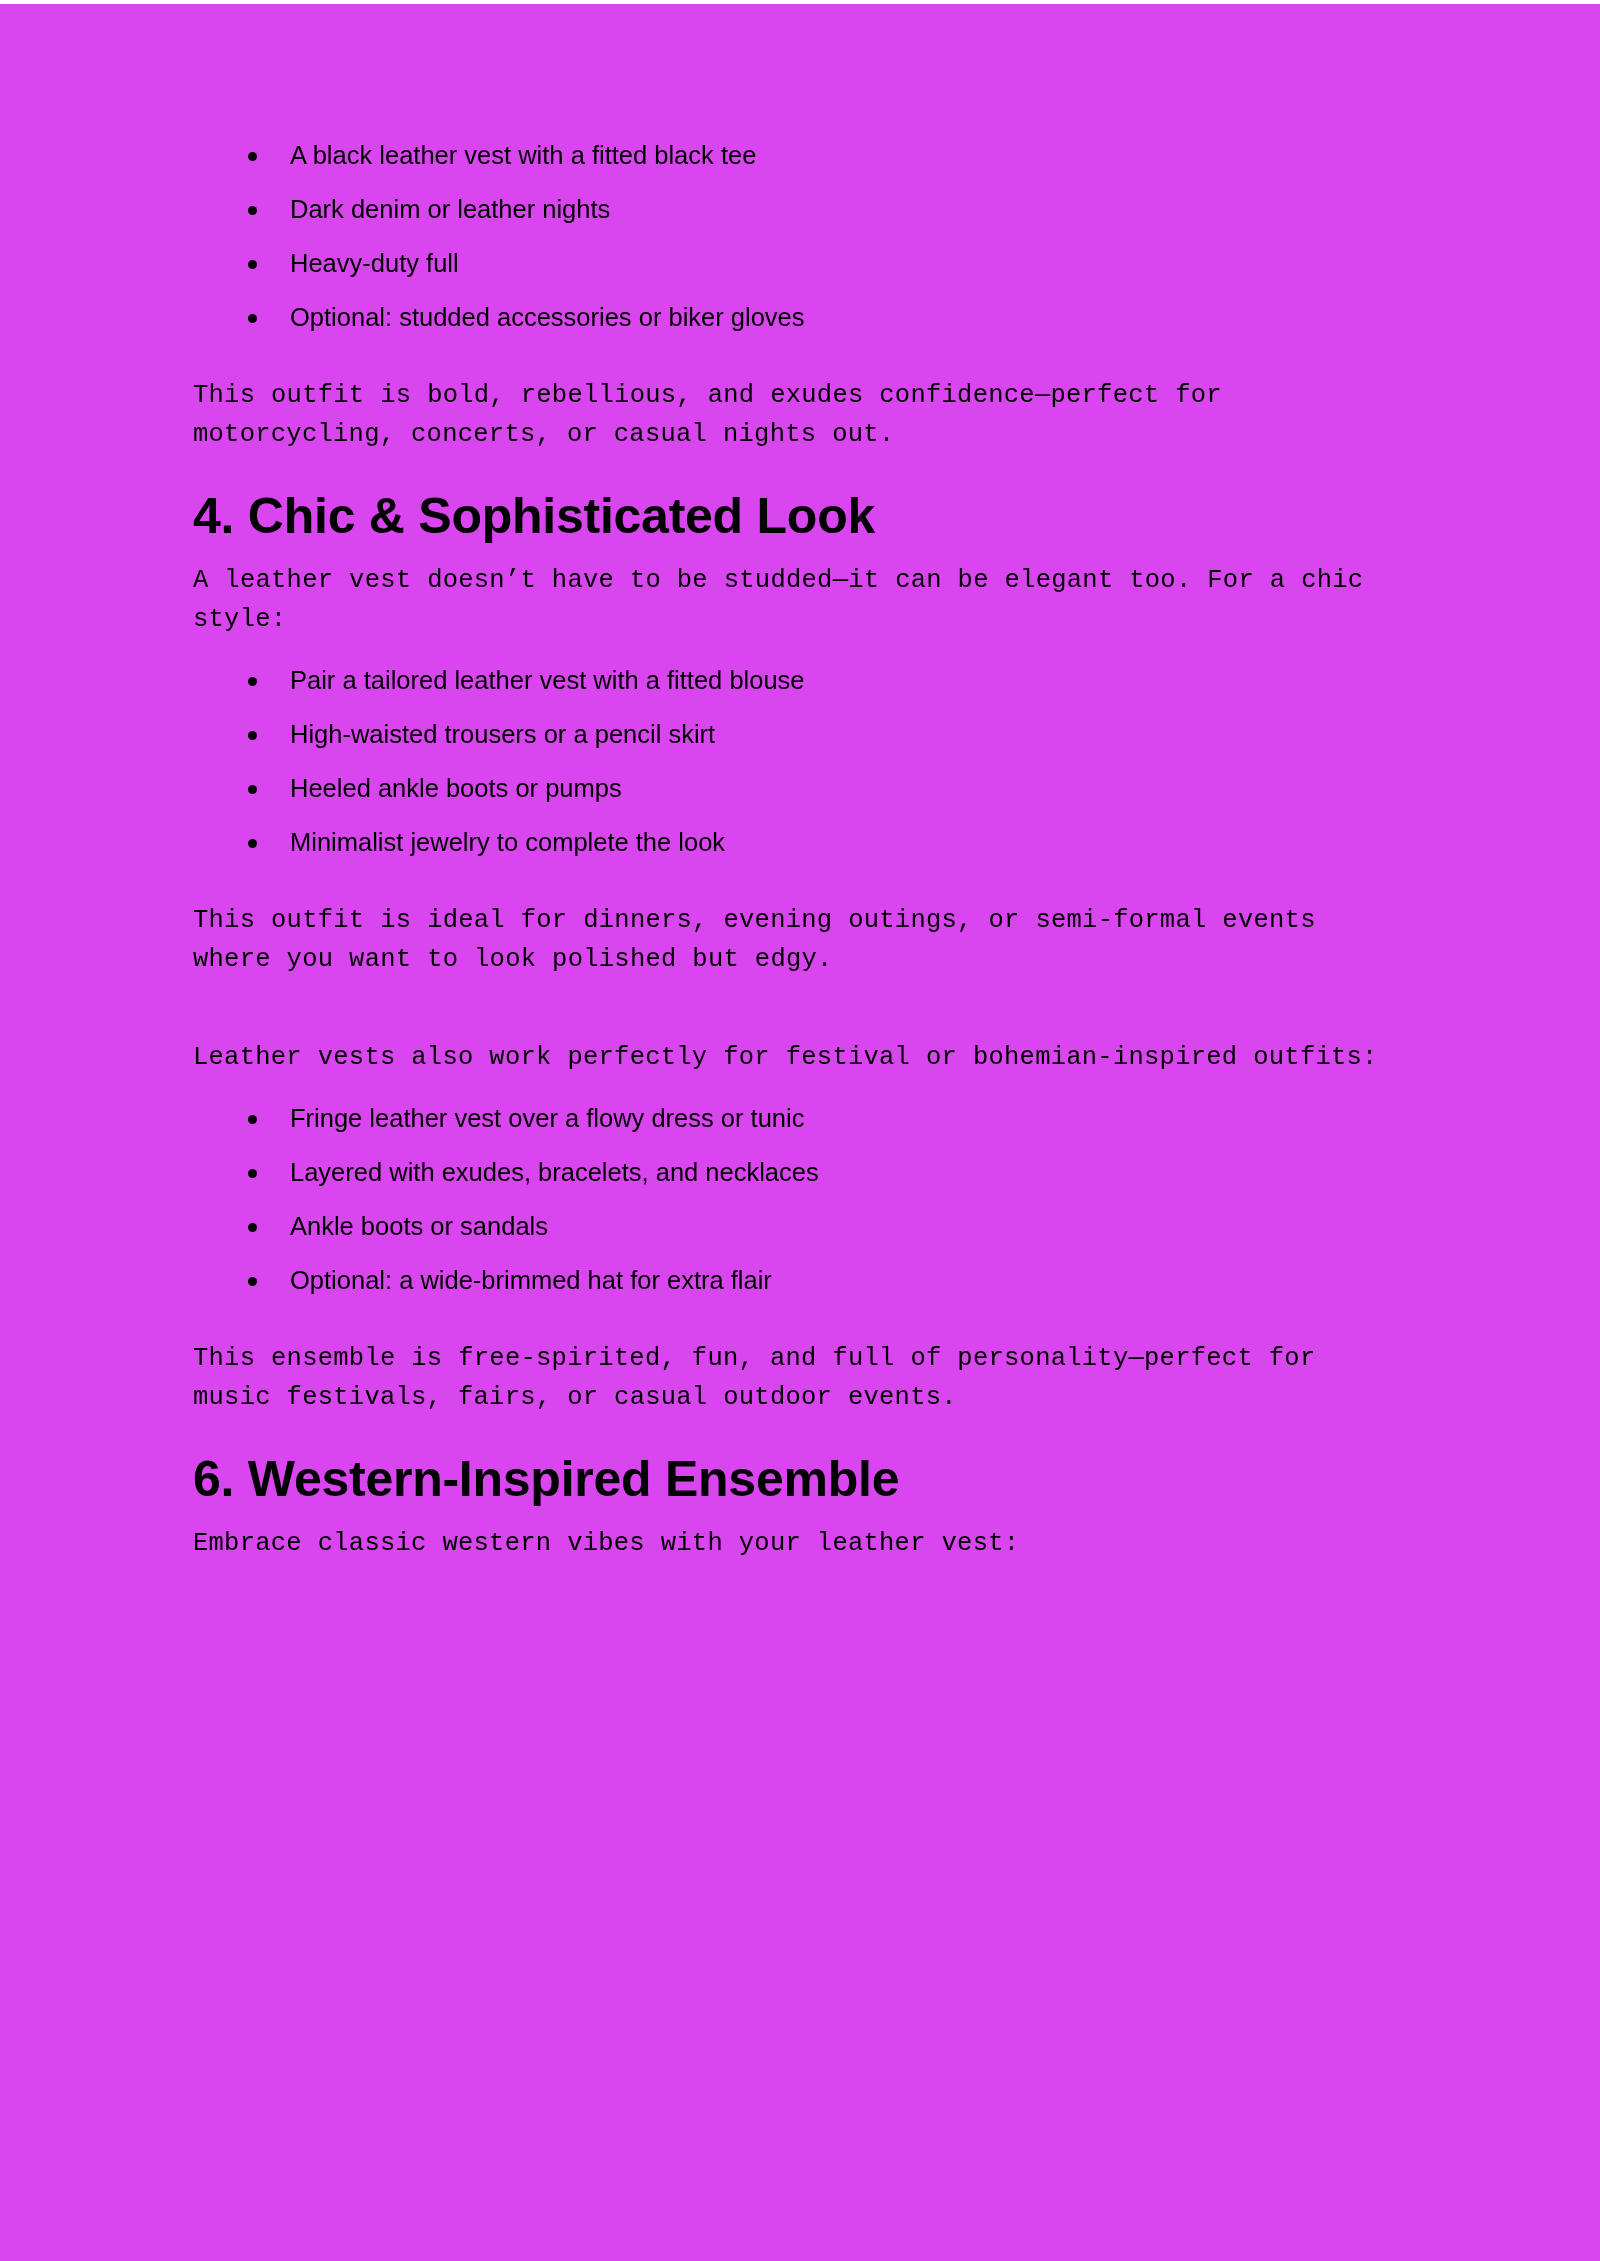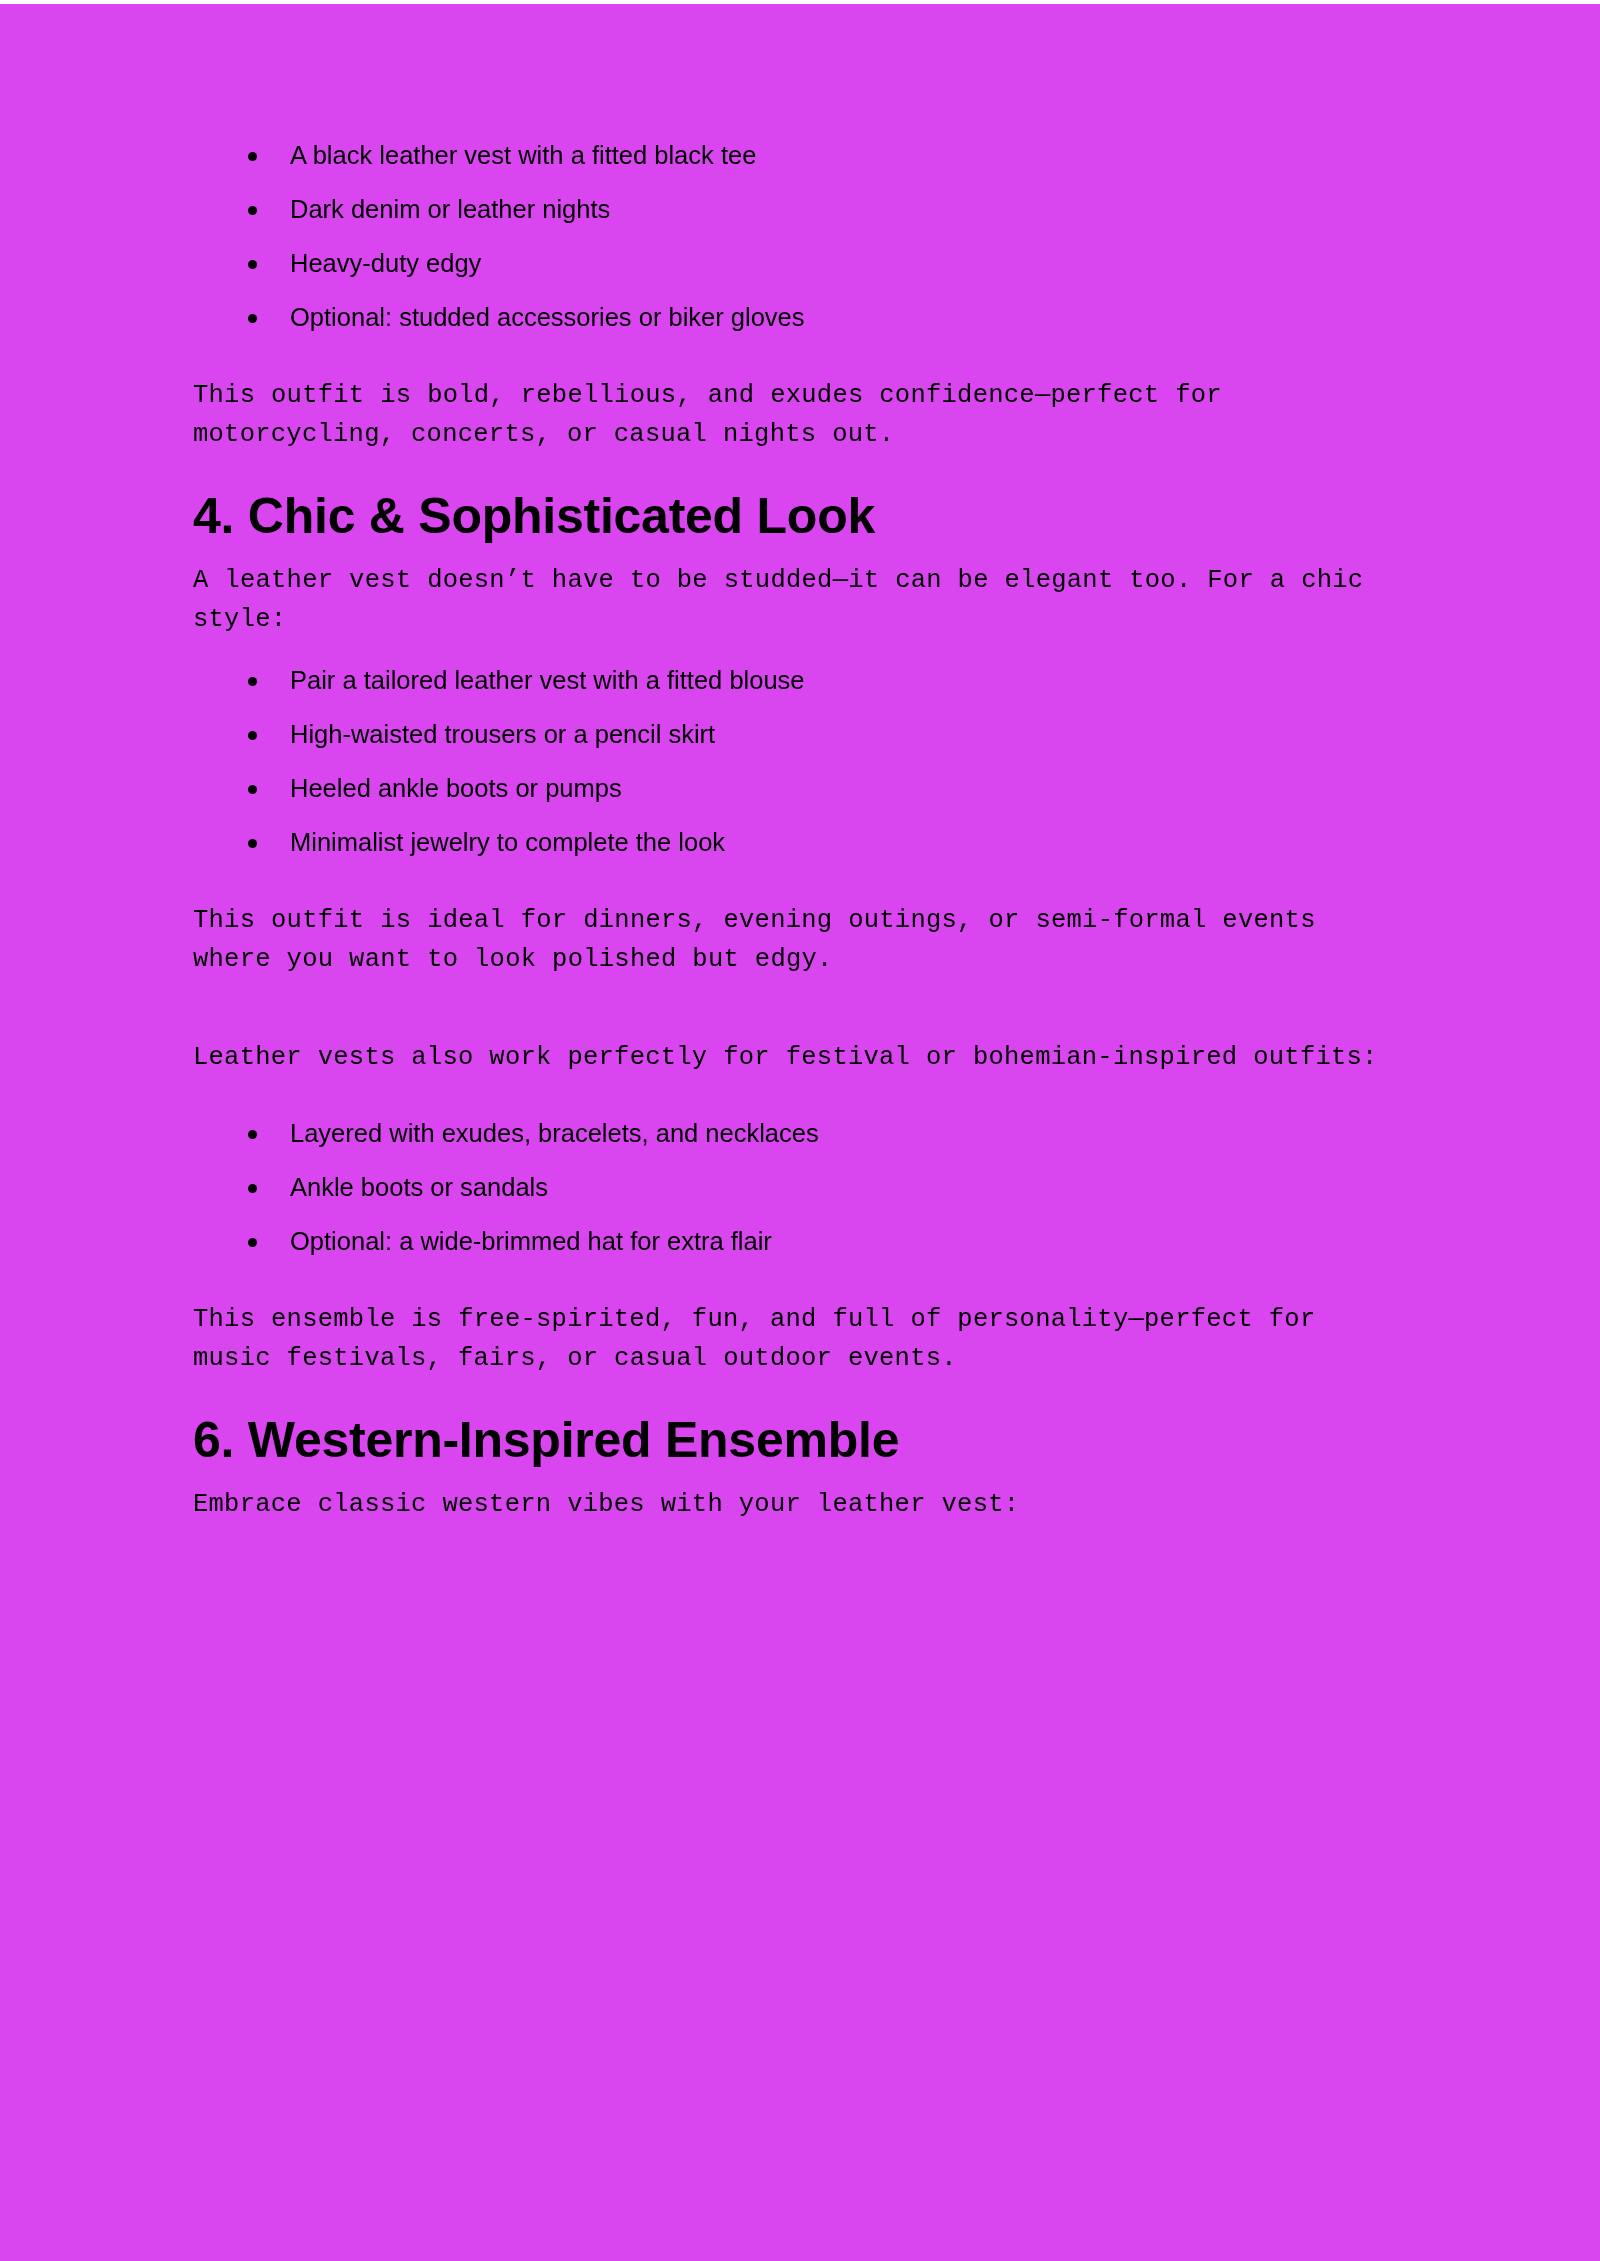--- a/index.html
+++ b/index.html
@@ -98,7 +98,7 @@
       <div class="gap-bullet"></div>
       <li class="bullet-item">
         <span class="dot"></span>
-        <span>Heavy-duty edgy</span>
+        <span>Heavy-duty full</span>
       </li>
       <div class="gap-bullet"></div>
       <li class="bullet-item">

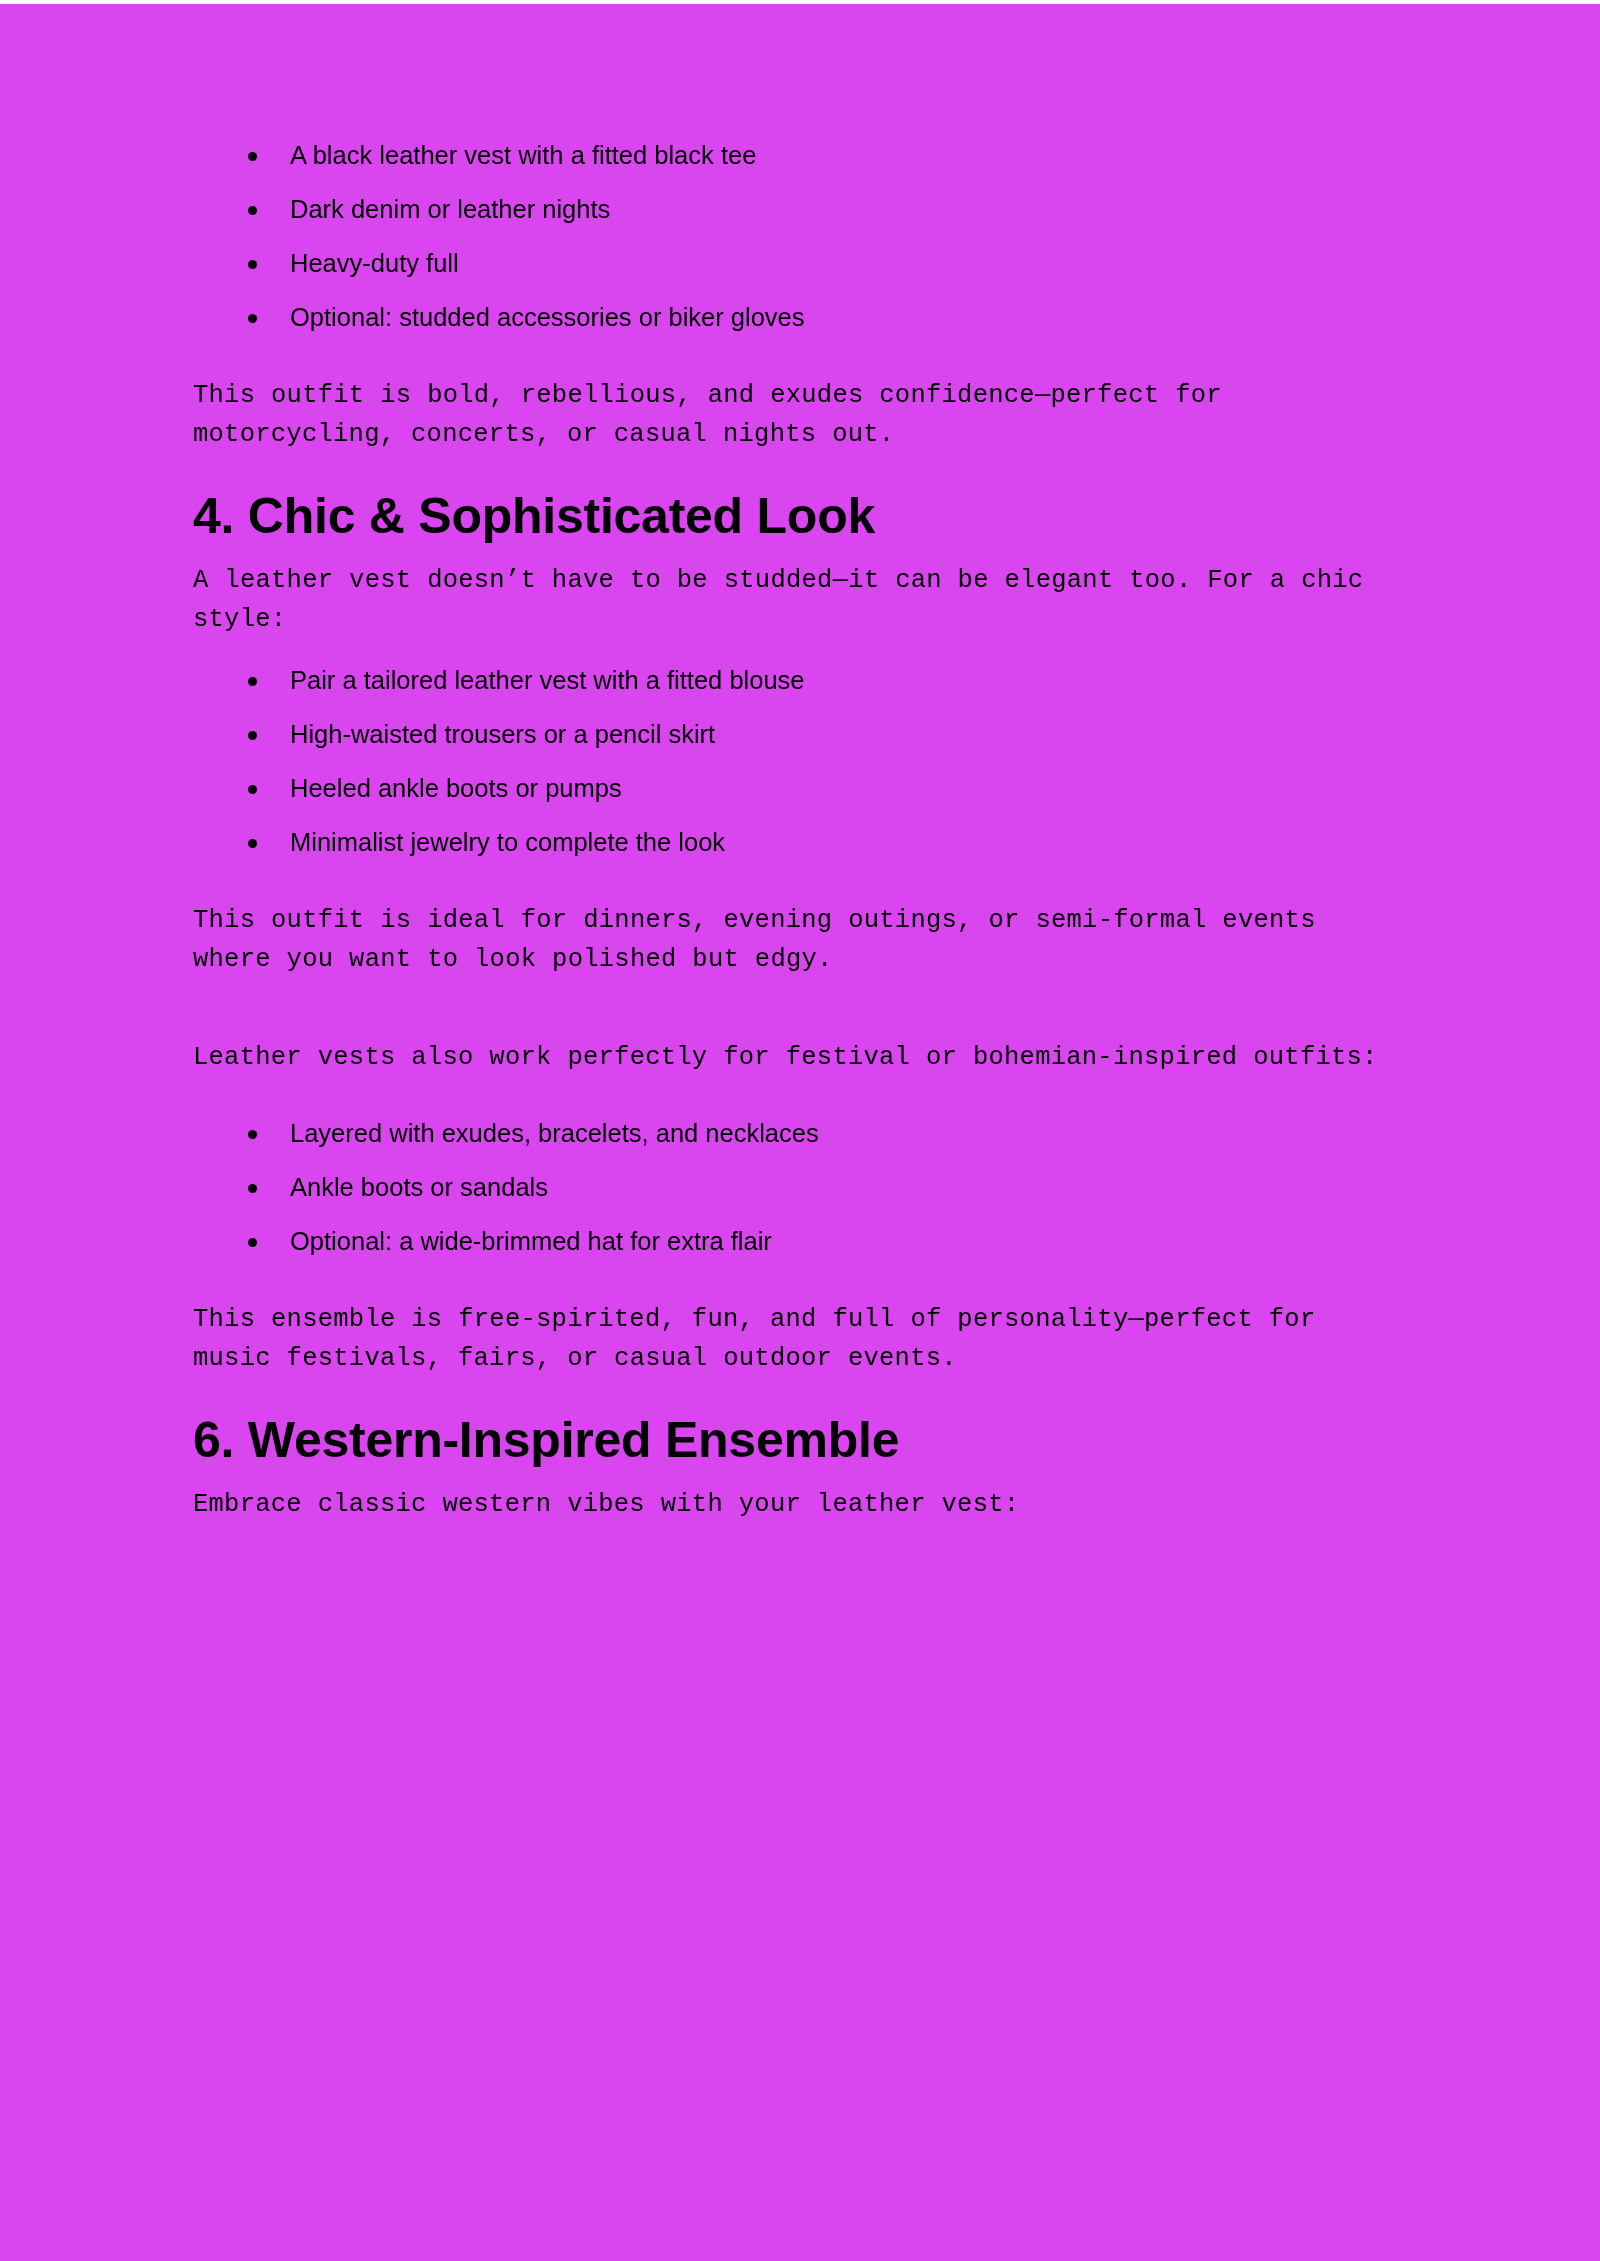--- a/index.html
+++ b/index.html
@@ -157,6 +157,10 @@
     <div class="gap-after-intro"></div>
 
     <ul class="bullet-list">
+      <li class="bullet-item">
+        <span class="dot"></span>
+        <span>Fringe leather vest over a flowy dress or tunic</span>
+      </li>
       <div class="gap-bullet"></div>
       <li class="bullet-item">
         <span class="dot"></span>

